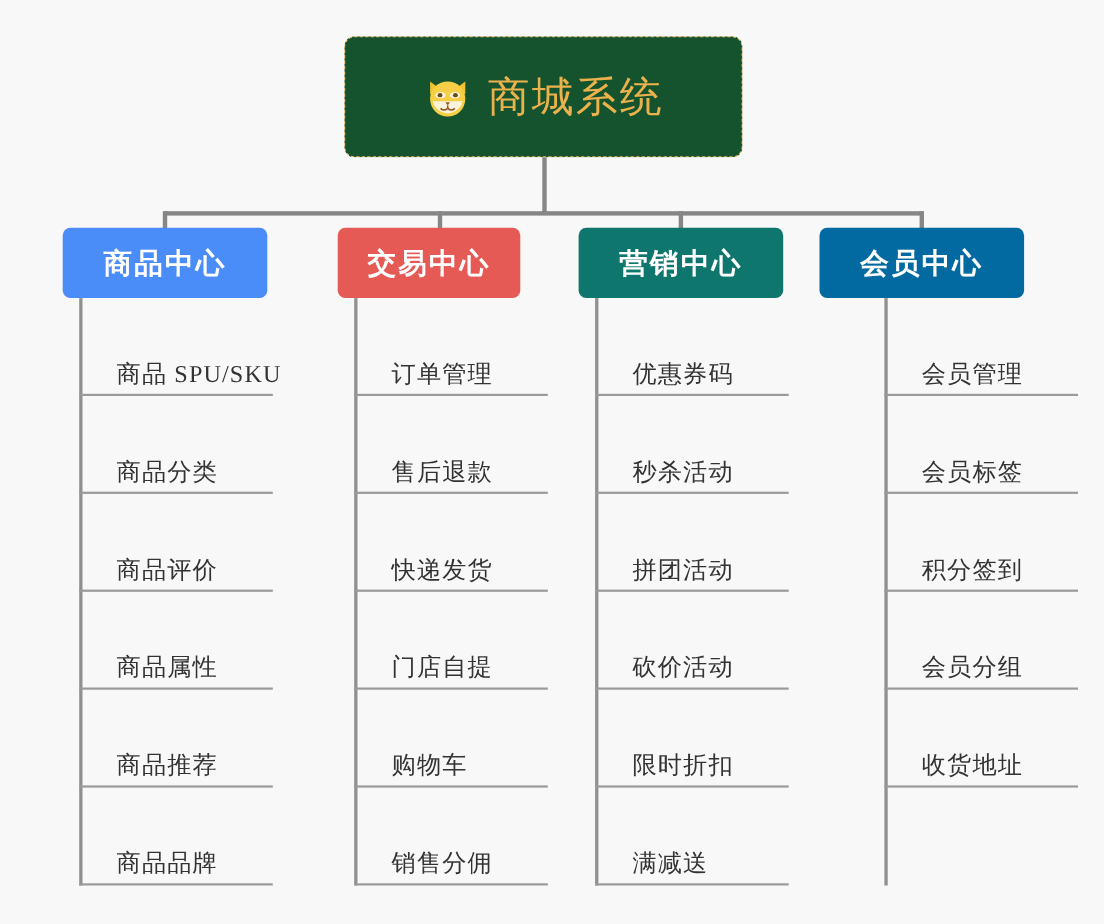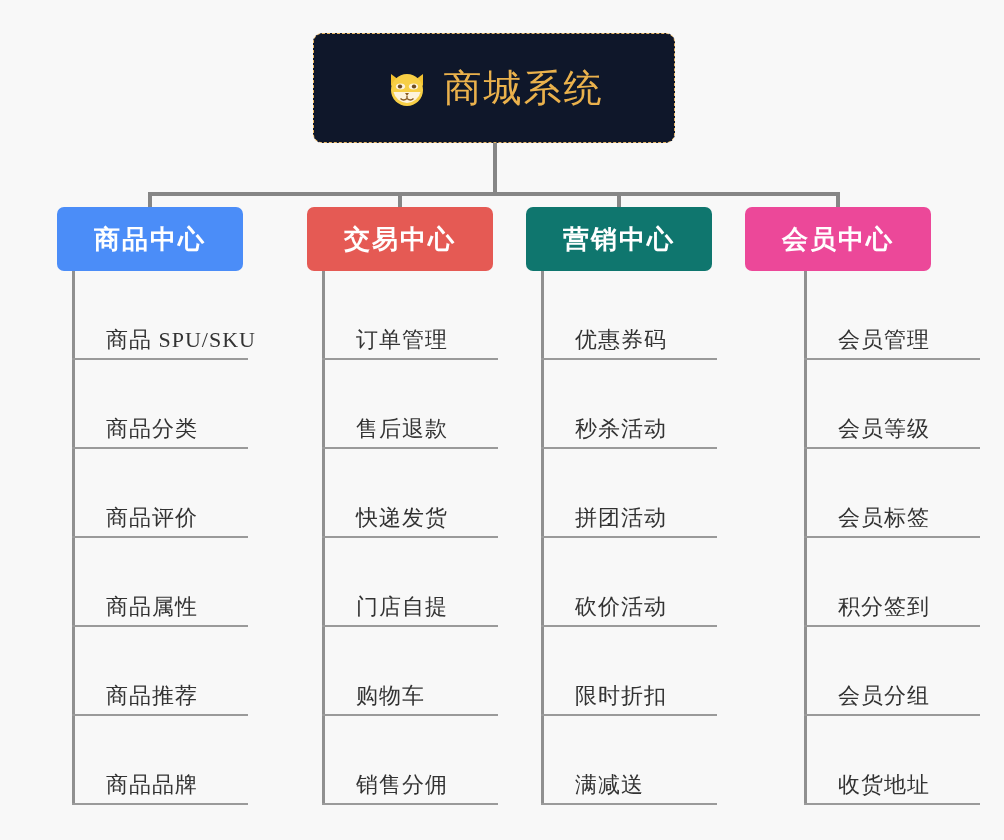--- a/index.html
+++ b/index.html
@@ -29,7 +29,7 @@
     width: 362px;
     height: 110px;
     box-sizing: border-box;
-    background: #0f172a;
+    background: #14532d;
     border: 1px dashed #eab764;
     border-radius: 9px;
     display: flex;

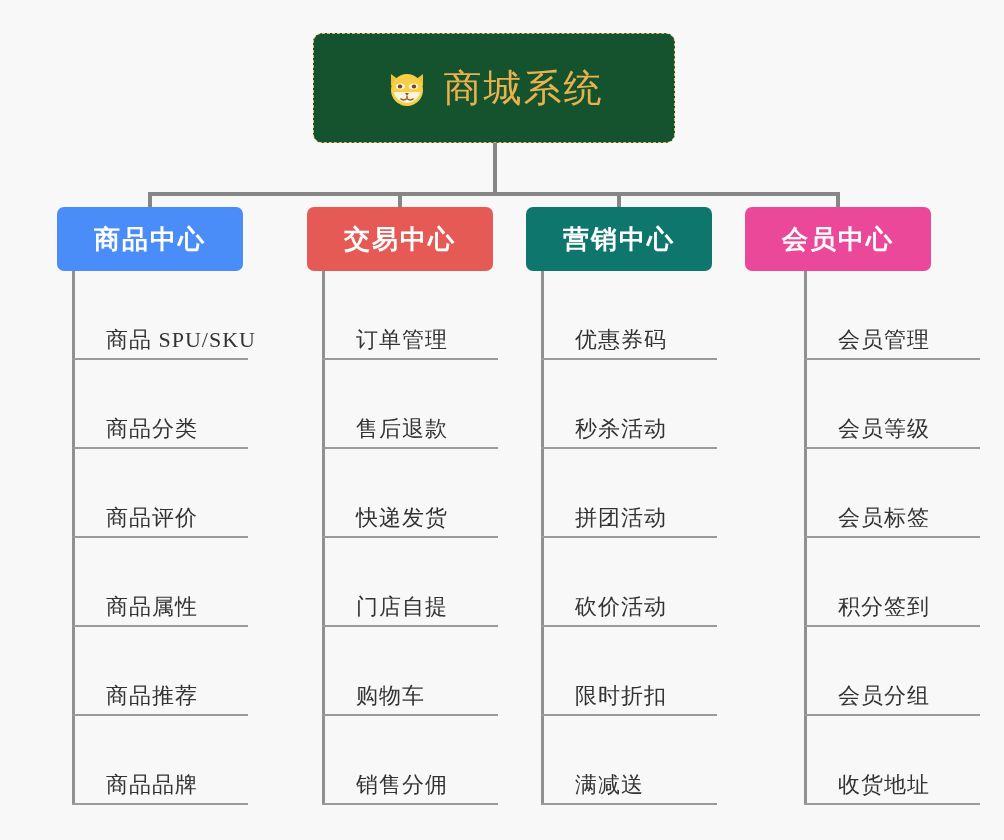--- a/index.html
+++ b/index.html
@@ -163,7 +163,7 @@
         </div>
       </div>
       <div class="conn conn-drop" style="left: 398px;"></div>
-      <div class="cat-box" style="left: 307px; width: 186px; background: rgb(229, 90, 84);">
+      <div class="cat-box" style="left: 307px; width: 166px; background: rgb(229, 90, 84);">
         <span>交易中心</span>
       </div>
       <div class="col" style="left: 322px; width: 176px;">

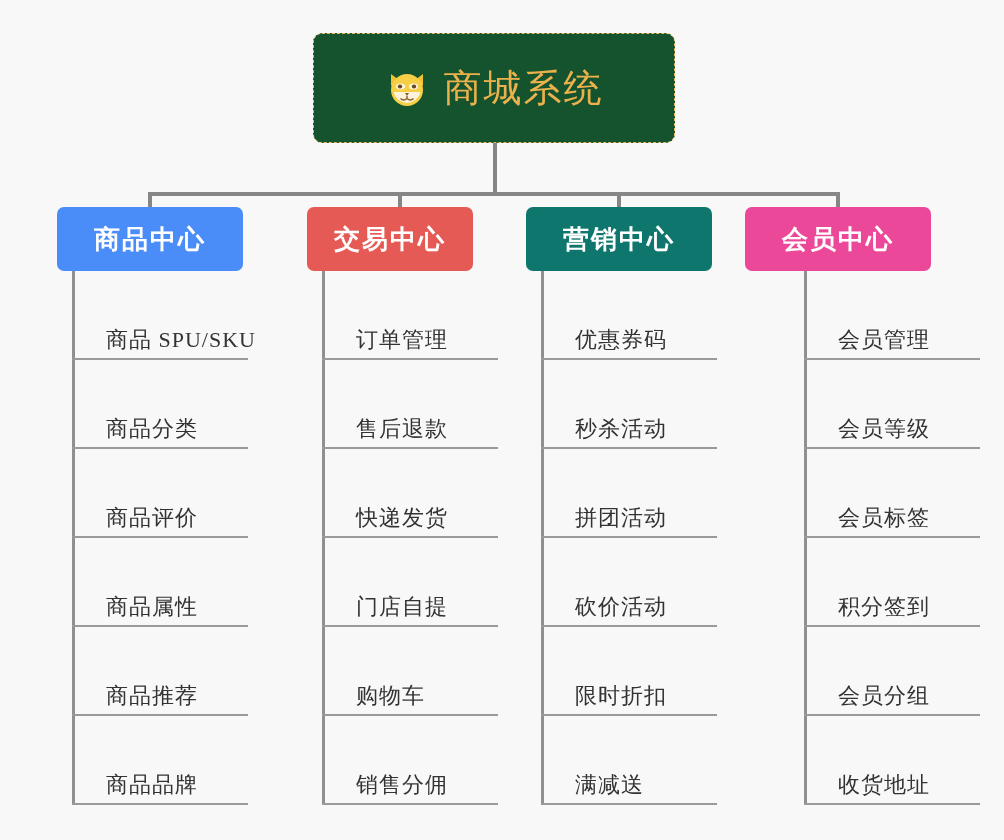--- a/index.html
+++ b/index.html
@@ -213,7 +213,7 @@
         </div>
       </div>
       <div class="conn conn-drop" style="left: 836px;"></div>
-      <div class="cat-box" style="left: 745px; width: 186px; background: #ec4899;">
+      <div class="cat-box" style="left: 745px; width: 186px; background: #0369a1;">
         <span>会员中心</span>
       </div>
       <div class="col" style="left: 804px; width: 176px;">

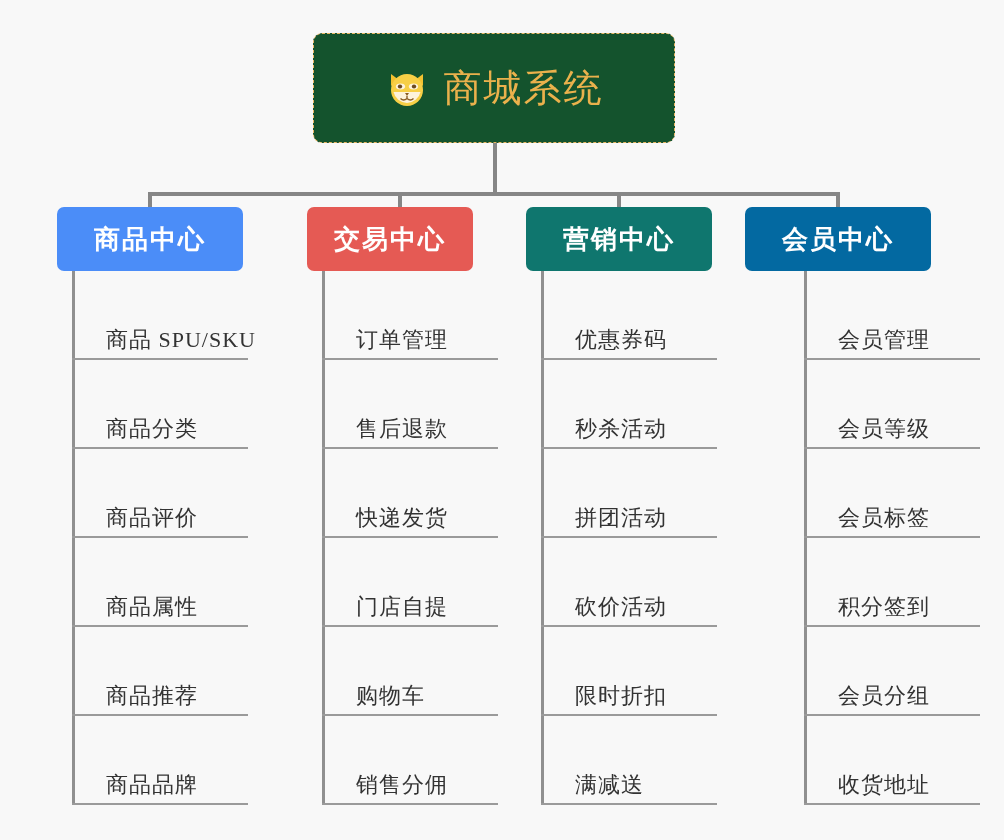--- a/index.html
+++ b/index.html
@@ -222,9 +222,6 @@
           <span class="item-label">会员管理</span>
         </div>
         <div class="item">
-          <span class="item-label">会员等级</span>
-        </div>
-        <div class="item">
           <span class="item-label">会员标签</span>
         </div>
         <div class="item">

